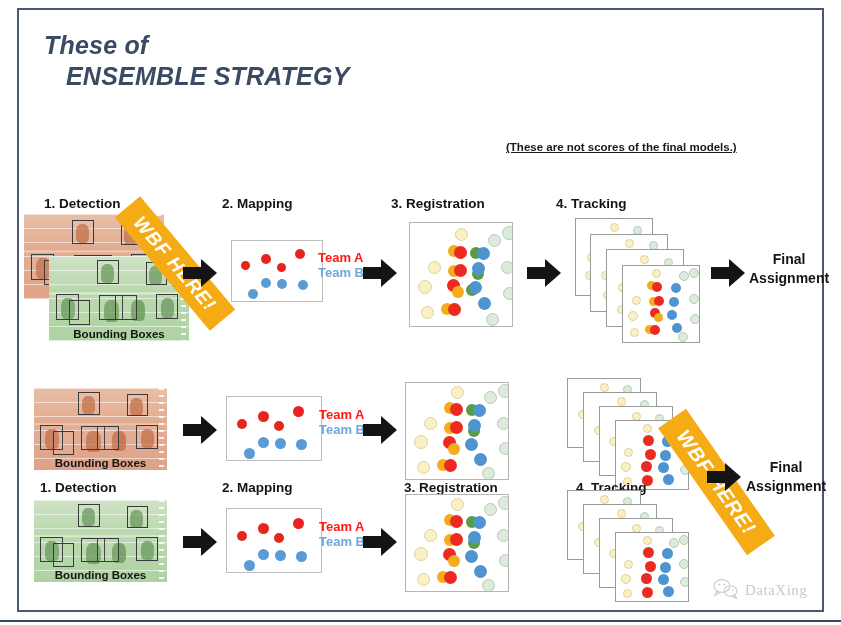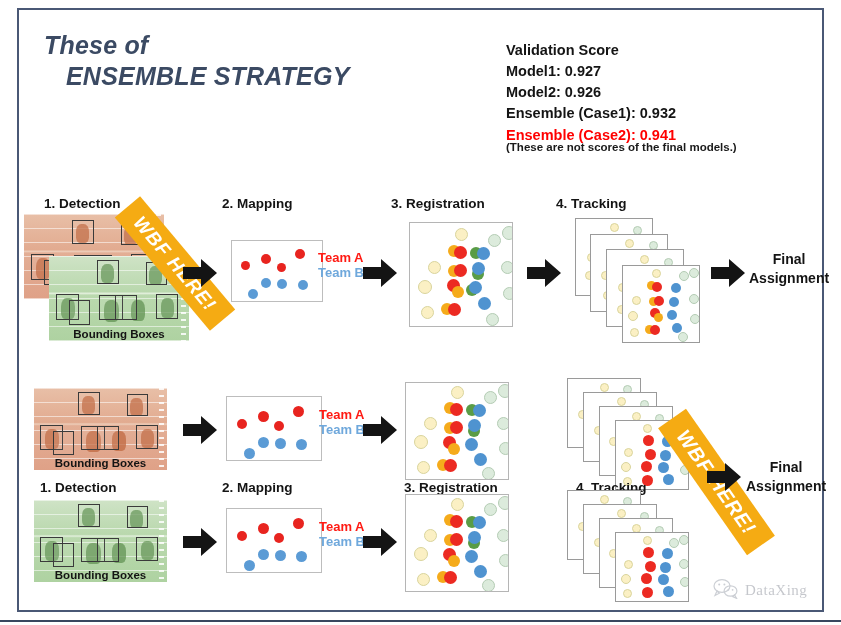--- a/index.html
+++ b/index.html
@@ -199,13 +199,6 @@
     <div class="l2">ENSEMBLE STRATEGY</div>
   </div>
 
-  <div id="score-block">
-    <div>Validation Score</div>
-    <div>Model1: 0.927</div>
-    <div>Model2: 0.926</div>
-    <div>Ensemble (Case1): 0.932</div>
-    <div class="red">Ensemble (Case2): 0.941</div>
-  </div>
   <div id="score-note">(These are not scores of the final models.)</div>
 
 

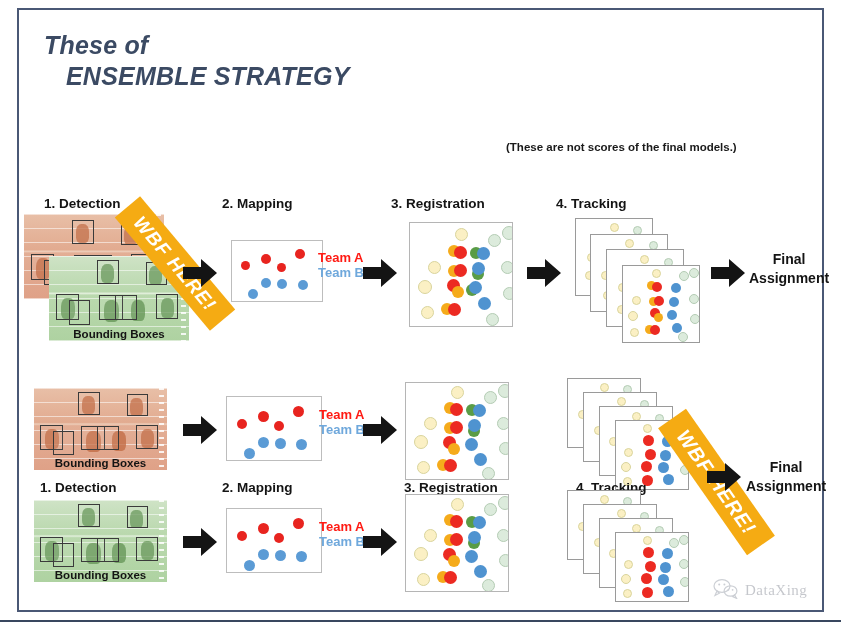--- a/index.html
+++ b/index.html
@@ -41,7 +41,7 @@
   #score-block .red { color:#ff0000; }
   #score-note {
     position:absolute; left:487px; top:131px;
-    font-size:11.5px; font-weight:bold; color:#1a1a1a;
+    font-size:11.5px; font-weight:bold; color:#1a1a1a;text-decoration:underline;
   }
 
   

